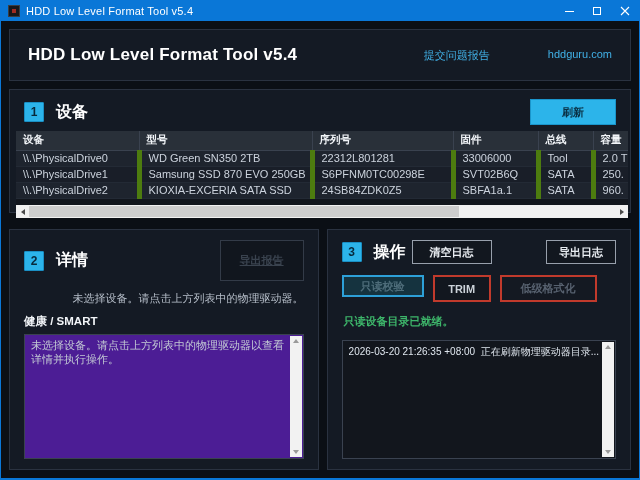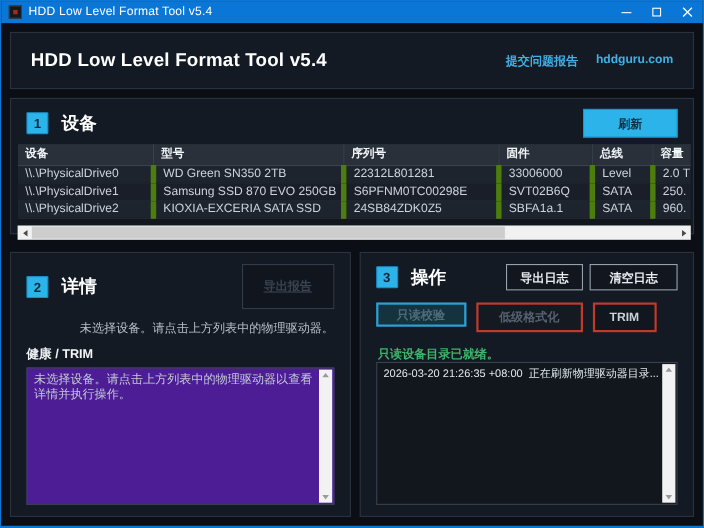--- a/index.html
+++ b/index.html
@@ -23,7 +23,7 @@
   .header-panel { height:52px; display:flex; align-items:center; padding:0 18px; margin-bottom:8px; flex:0 0 auto; }
   .page-title { color:#fff; font-size:17px; font-weight:bold; letter-spacing:.2px; }
   .hdr-links { margin-left:auto; display:flex; gap:16px; }
-  .hdr-links a { color:#41b0e6; font-size:11px; font-weight:bold; text-decoration:none; cursor:pointer; }
+  .hdr-links a { color:#41b0e6; font-size:11px; font-weight:normal; text-decoration:none; cursor:pointer;margin-left:42px; }
 
   .badge { width:20px; height:20px; background:#2cb4ea; border:1px solid #1a8fc4; color:#07293b; font-size:12px; font-weight:bold; display:flex; align-items:center; justify-content:center; border-radius:1px; flex:0 0 auto; }
   .section-title { color:#fff; font-size:16px; font-weight:bold; margin-left:12px; }

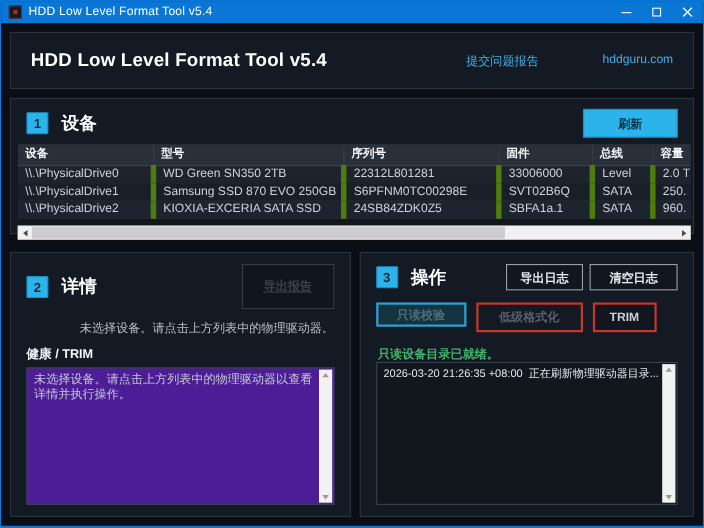--- a/index.html
+++ b/index.html
@@ -152,7 +152,7 @@
               <td>WD Green SN350 2TB</td>
               <td>22312L801281</td>
               <td>33006000</td>
-              <td>Level</td>
+              <td>Tool</td>
               <td>2.0 T</td>
             </tr>
             <tr>

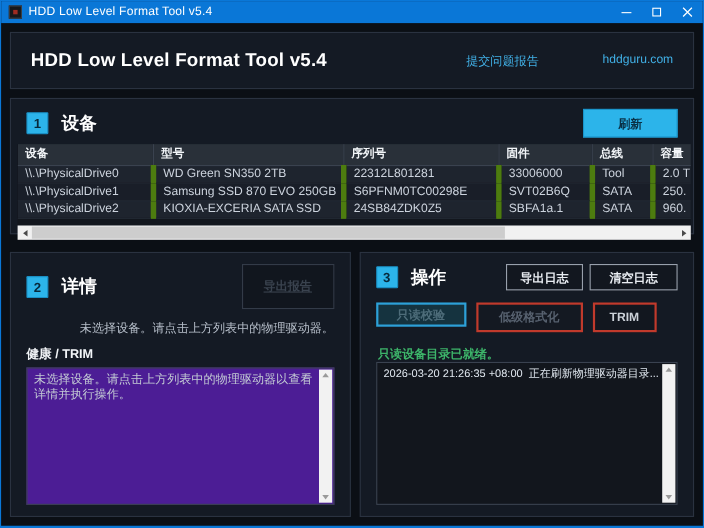--- a/index.html
+++ b/index.html
@@ -208,8 +208,8 @@
         <div class="ops-head">
           <span class="badge">3</span>
           <span class="section-title">操作</span>
+          <button class="btn btn-outline clear-log-btn">清空日志</button>
           <button class="btn btn-outline export-log-btn">导出日志</button>
-          <button class="btn btn-outline clear-log-btn">清空日志</button>
         </div>
         <div class="ops-row2">
           <button class="btn btn-blue verify-btn">只读校验</button>

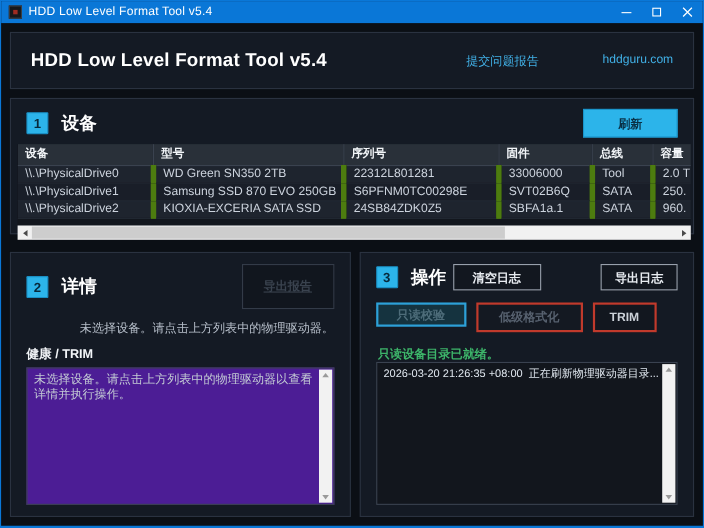--- a/index.html
+++ b/index.html
@@ -213,8 +213,8 @@
         </div>
         <div class="ops-row2">
           <button class="btn btn-blue verify-btn">只读校验</button>
+          <button class="btn btn-red-lit trim-btn">TRIM</button>
           <button class="btn btn-red llf-btn">低级格式化</button>
-          <button class="btn btn-red-lit trim-btn">TRIM</button>
         </div>
         <div class="status-green">只读设备目录已就绪。</div>
         <div class="logbox">

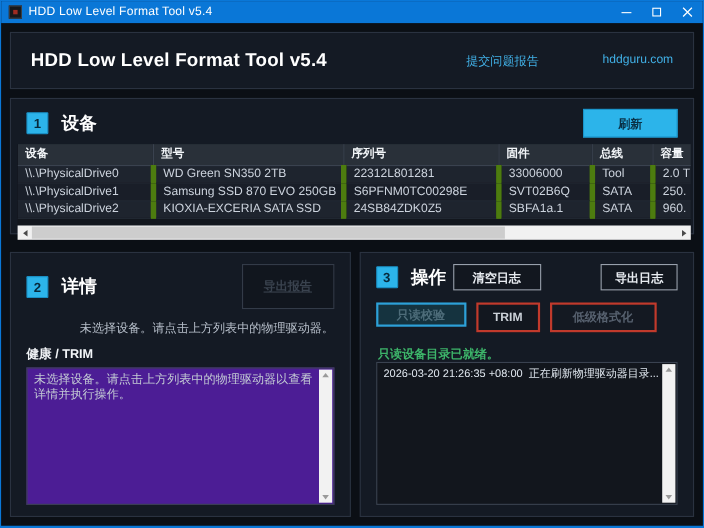--- a/index.html
+++ b/index.html
@@ -194,7 +194,7 @@
           <button class="btn btn-disabled export-report-btn">导出报告</button>
         </div>
         <div class="muted-line">未选择设备。请点击上方列表中的物理驱动器。</div>
-        <div class="smart-label">健康 / TRIM</div>
+        <div class="smart-label">健康 / SMART</div>
         <div class="textbox">
           <div class="tb-inner">未选择设备。请点击上方列表中的物理驱动器以查看详情并执行操作。</div>
           <div class="vscroll">

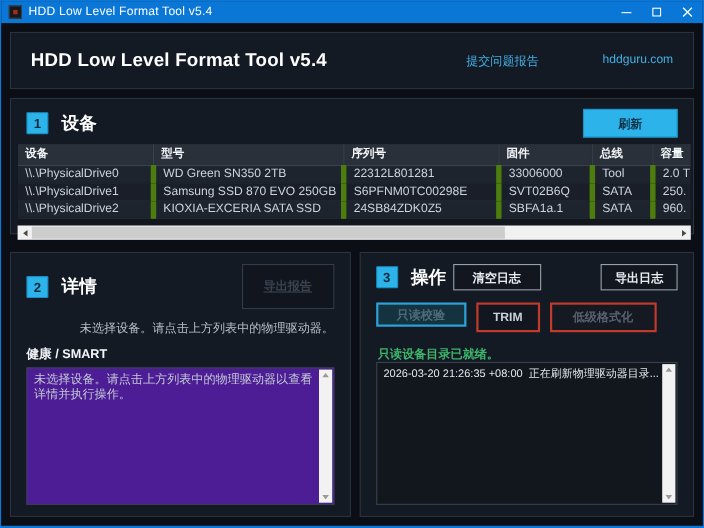--- a/index.html
+++ b/index.html
@@ -82,7 +82,7 @@
   .llf-btn { width:97px; height:27px; }
   .ops-row3 { display:flex; justify-content:flex-end; margin-top:8px; }
   .stop-btn { width:64px; height:24px; }
-  .status-green { color:#3db56a; font-size:11px; font-weight:bold; margin:12px 0 0 2px; }
+  .status-green { color:#3db56a; font-size:11px; font-weight:bold; margin:12px 0 11px 2px; }
   .logbox { background:#12161d; border:1px solid #3a4250; flex:1; position:relative; overflow:hidden; }
   .logbox .log-inner { padding:4px 16px 4px 6px; }
   .log-line { color:#dfe6ee; font-family:Liberation Sans, sans-serif; font-size:10px; line-height:13px; white-space:pre; overflow:hidden; }

